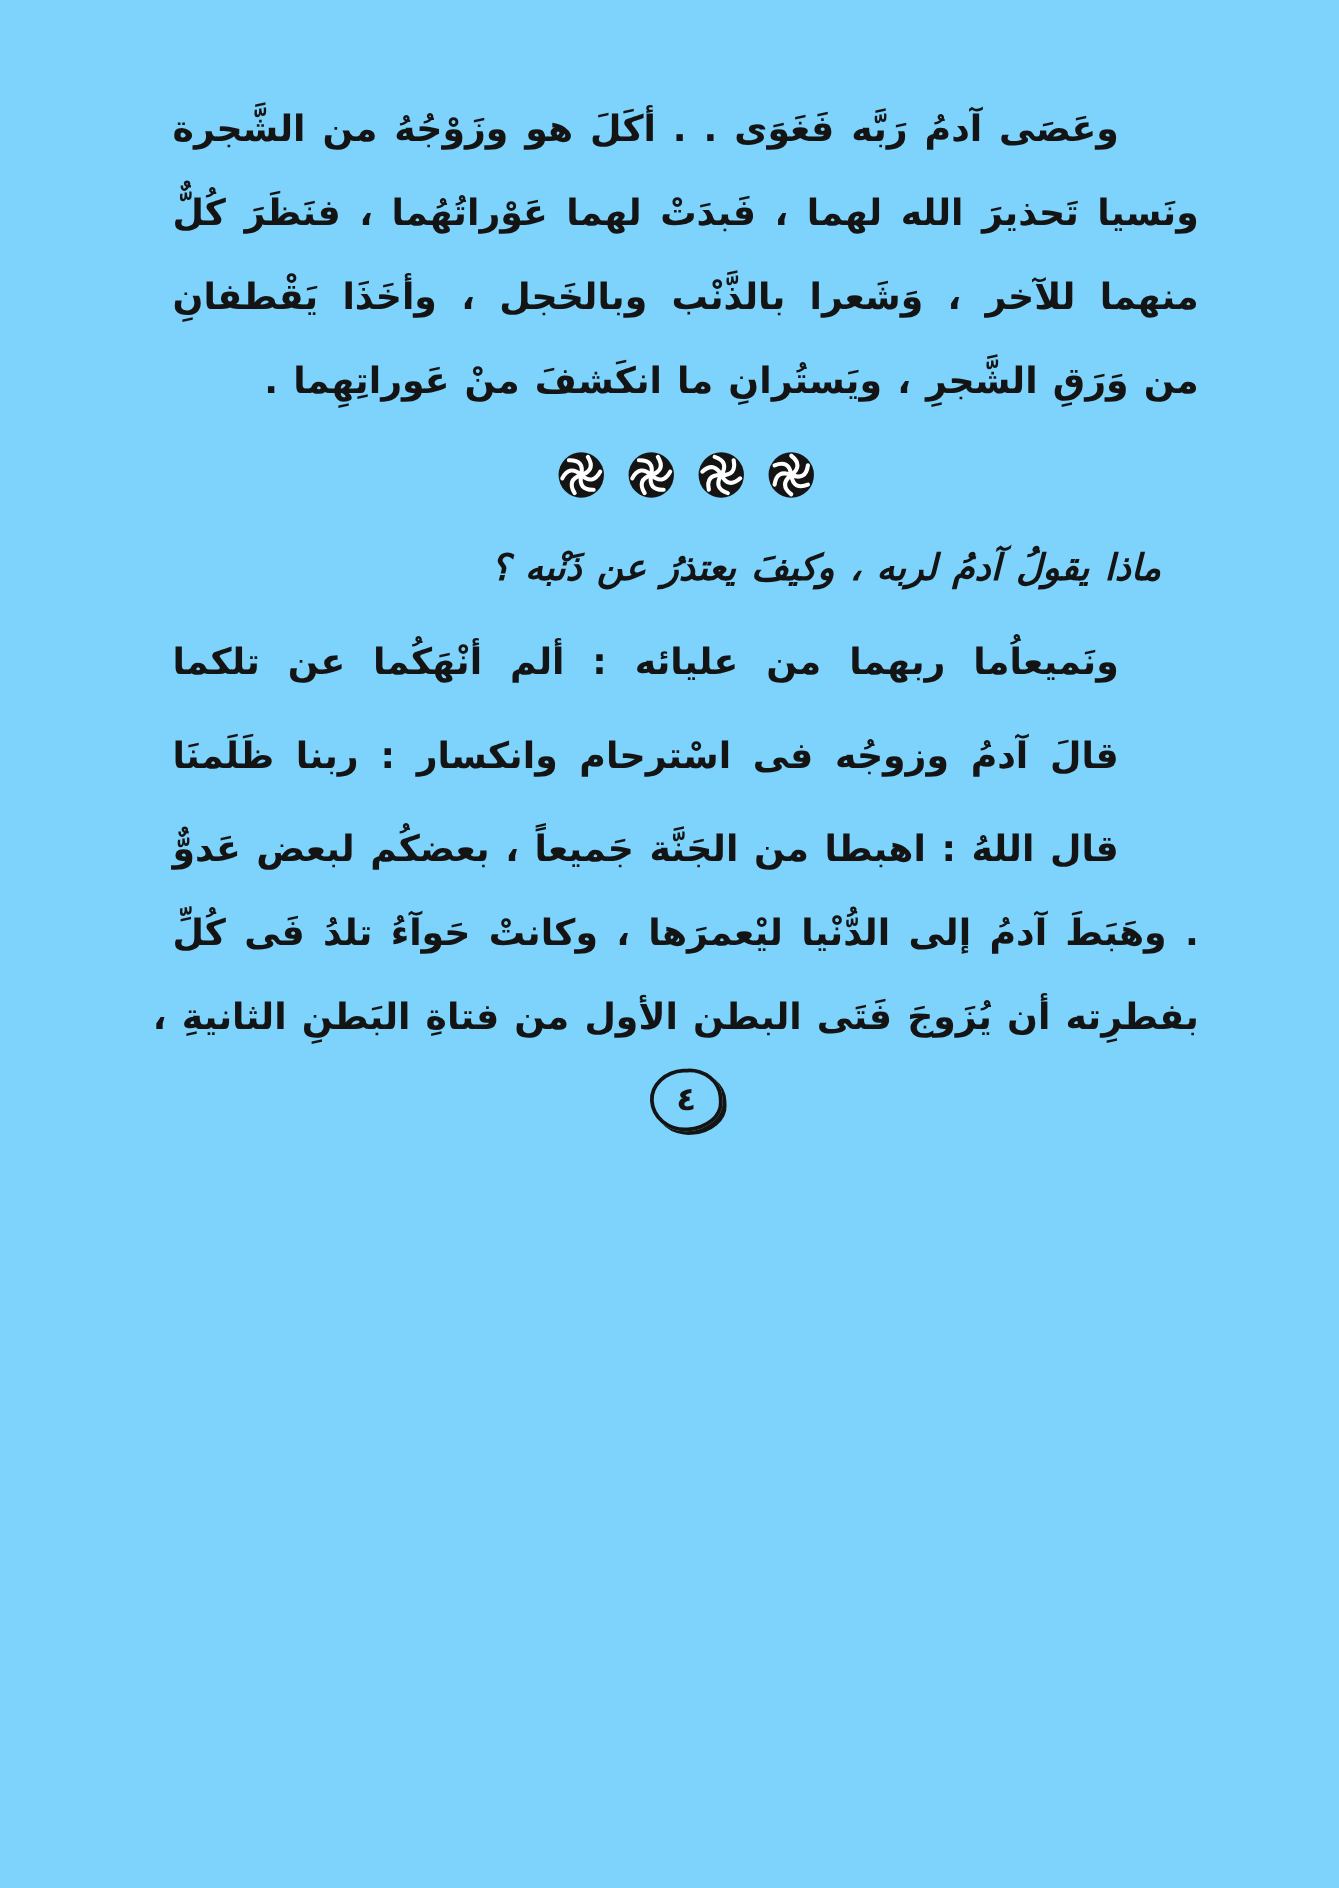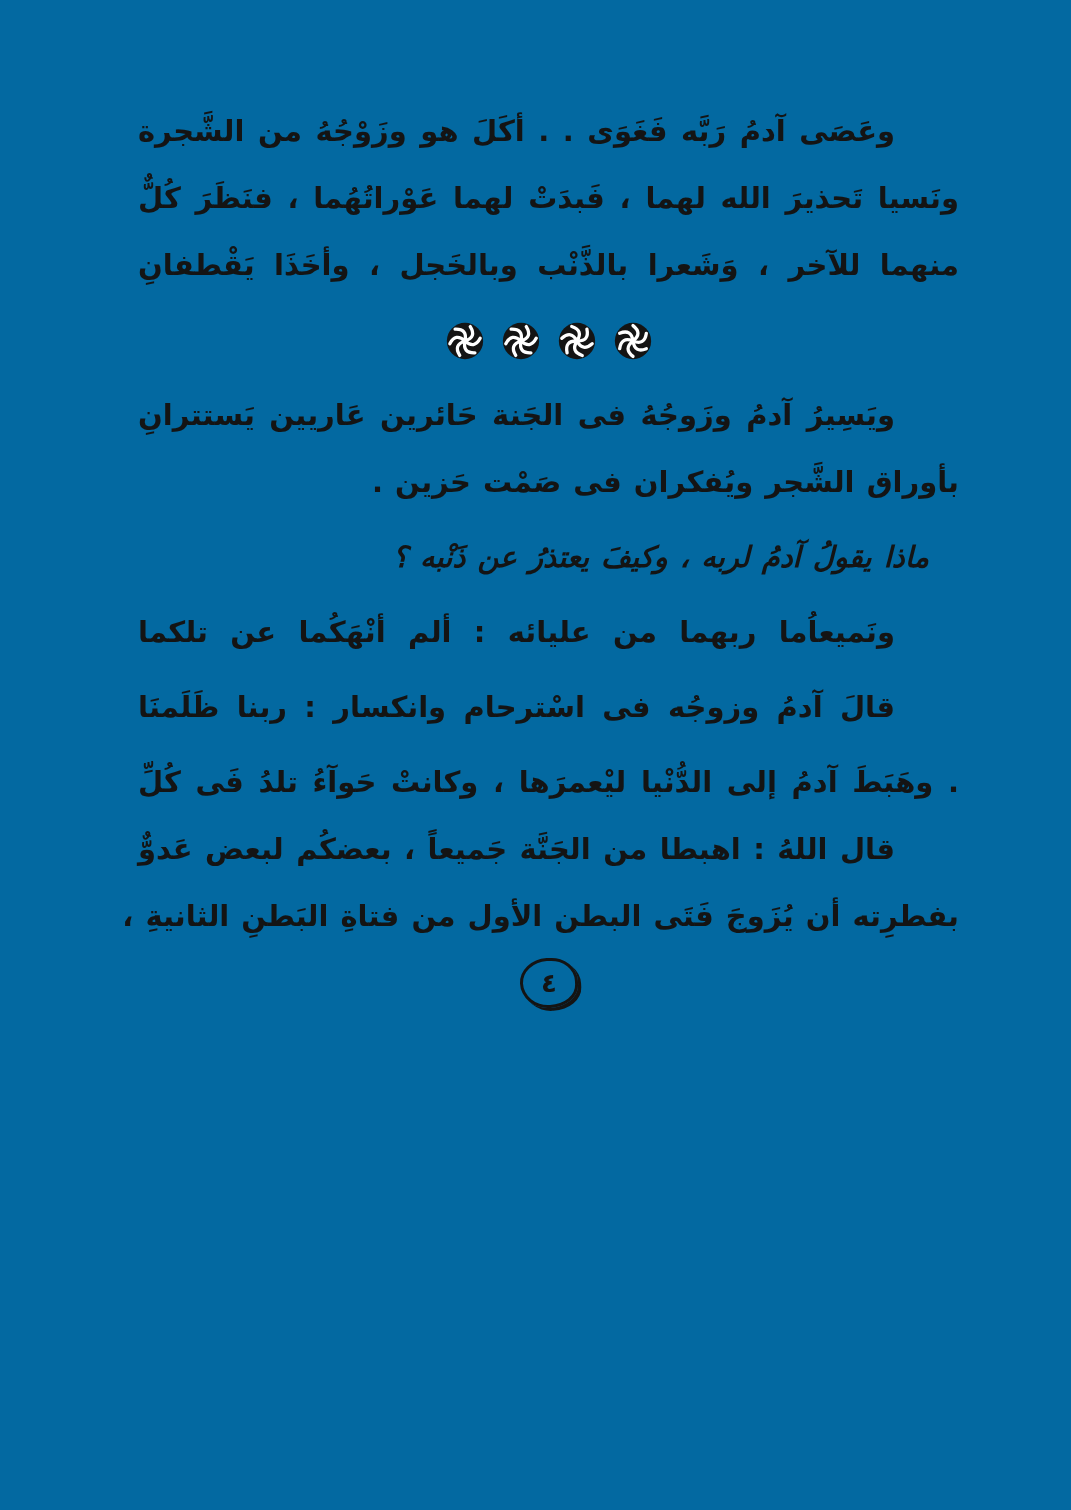--- a/index.html
+++ b/index.html
@@ -19,8 +19,8 @@
     box-sizing: border-box;
     width: 1071px;
     height: 1510px;
-    padding: 98px 112px 0 138px;
-    background: #0369a1;
+    padding: 70px 112px 0 138px;
+    background: #7dd3fc;
   }
   .para { margin: 0 0 8px 0; }
   .line {

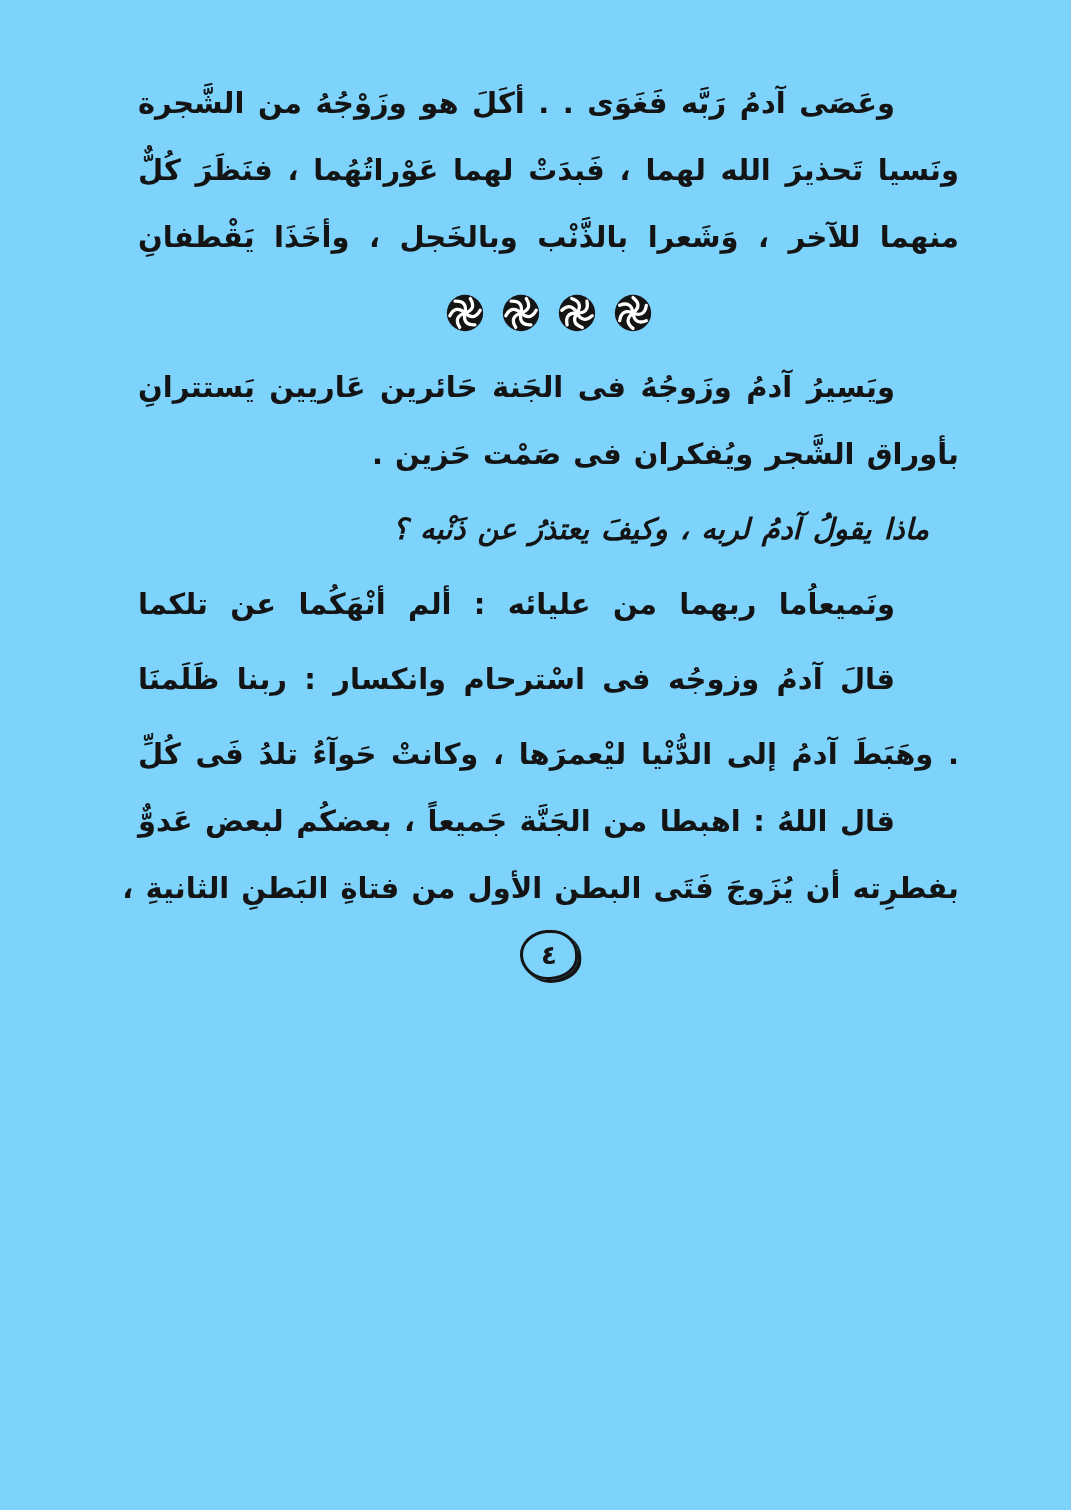--- a/index.html
+++ b/index.html
@@ -78,6 +78,7 @@
     <div class="line p-first">وعَصَى آدمُ رَبَّه فَغَوَى . . أكَلَ هو وزَوْجُهُ من الشَّجرة</div>
     <div class="line">ونَسيا تَحذيرَ الله لهما ، فَبدَتْ لهما عَوْراتُهُما ، فنَظَرَ كُلٌّ</div>
     <div class="line">منهما للآخر ، وَشَعرا بالذَّنْب وبالخَجل ، وأخَذَا يَقْطفانِ</div>
+    <div class="line short">من وَرَقِ الشَّجرِ ، ويَستُرانِ ما انكَشفَ منْ عَوراتِهِما .</div>
   </div>
 
   <div class="ornament-row">

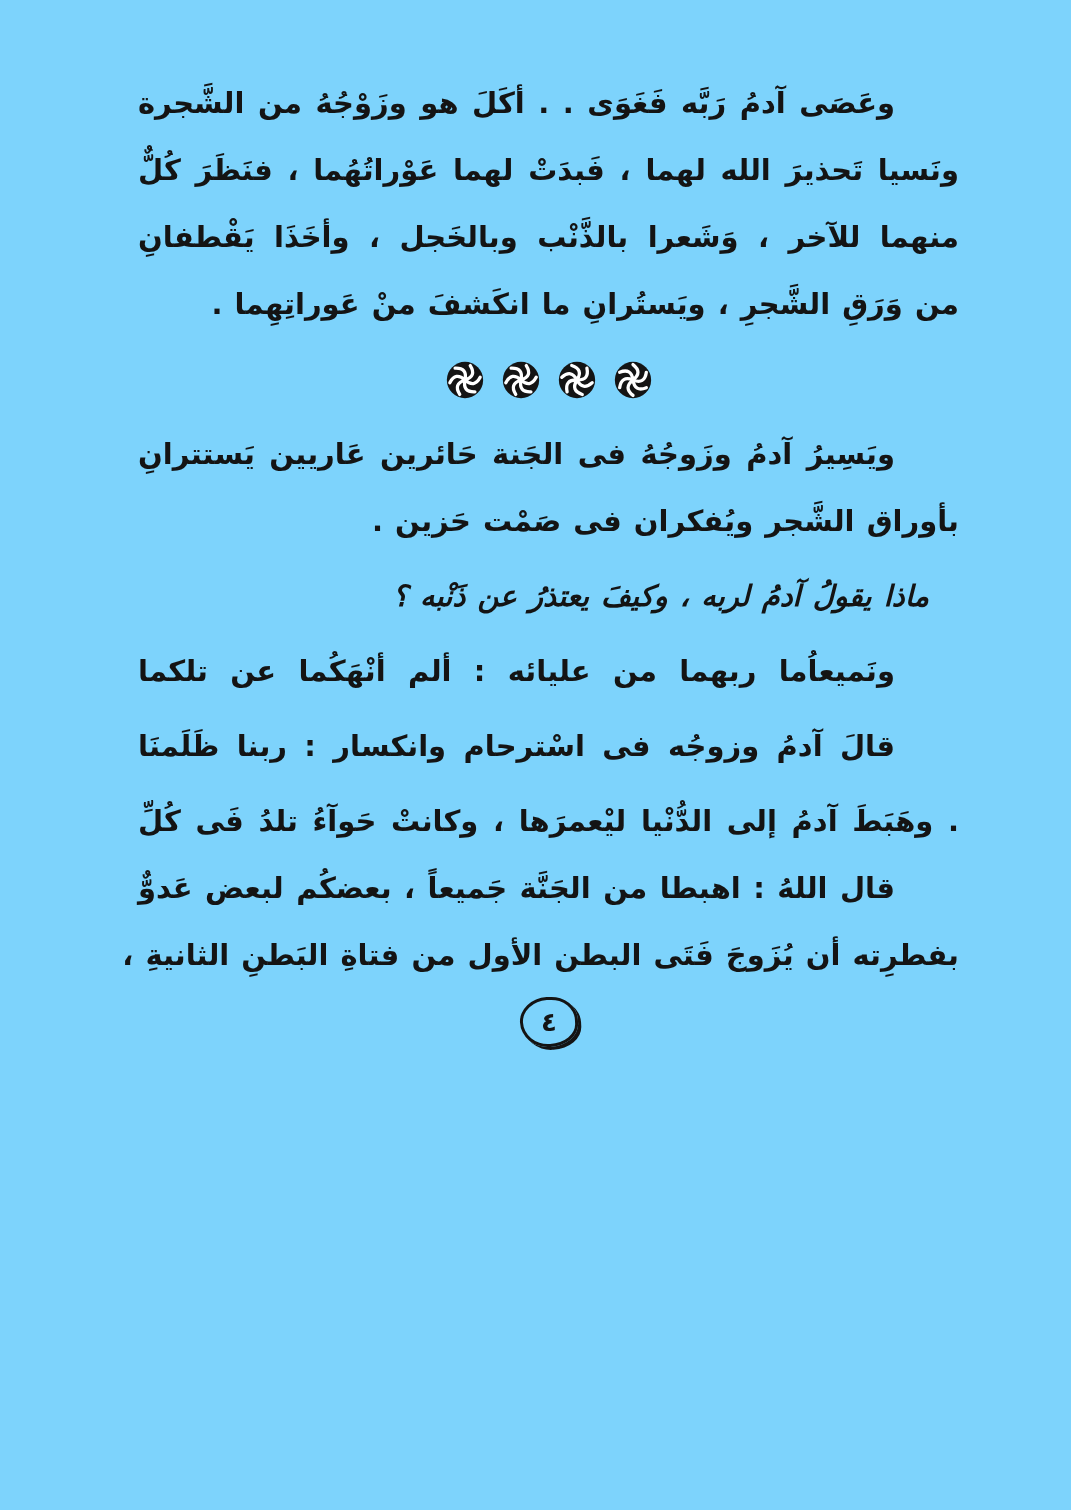--- a/index.html
+++ b/index.html
@@ -116,10 +116,6 @@
     </svg>
   </div>
 
-  <div class="para">
-    <div class="line p-first">ويَسِيرُ آدمُ وزَوجُهُ فى الجَنة حَائرين عَاريين يَستترانِ</div>
-    <div class="line short">بأوراق الشَّجر ويُفكران فى صَمْت حَزين .</div>
-  </div>
 
   <div class="para">
     <div class="line p-first-sm short">ماذا يقولُ آدمُ لربه ، وكيفَ يعتذرُ عن ذَنْبه ؟</div>

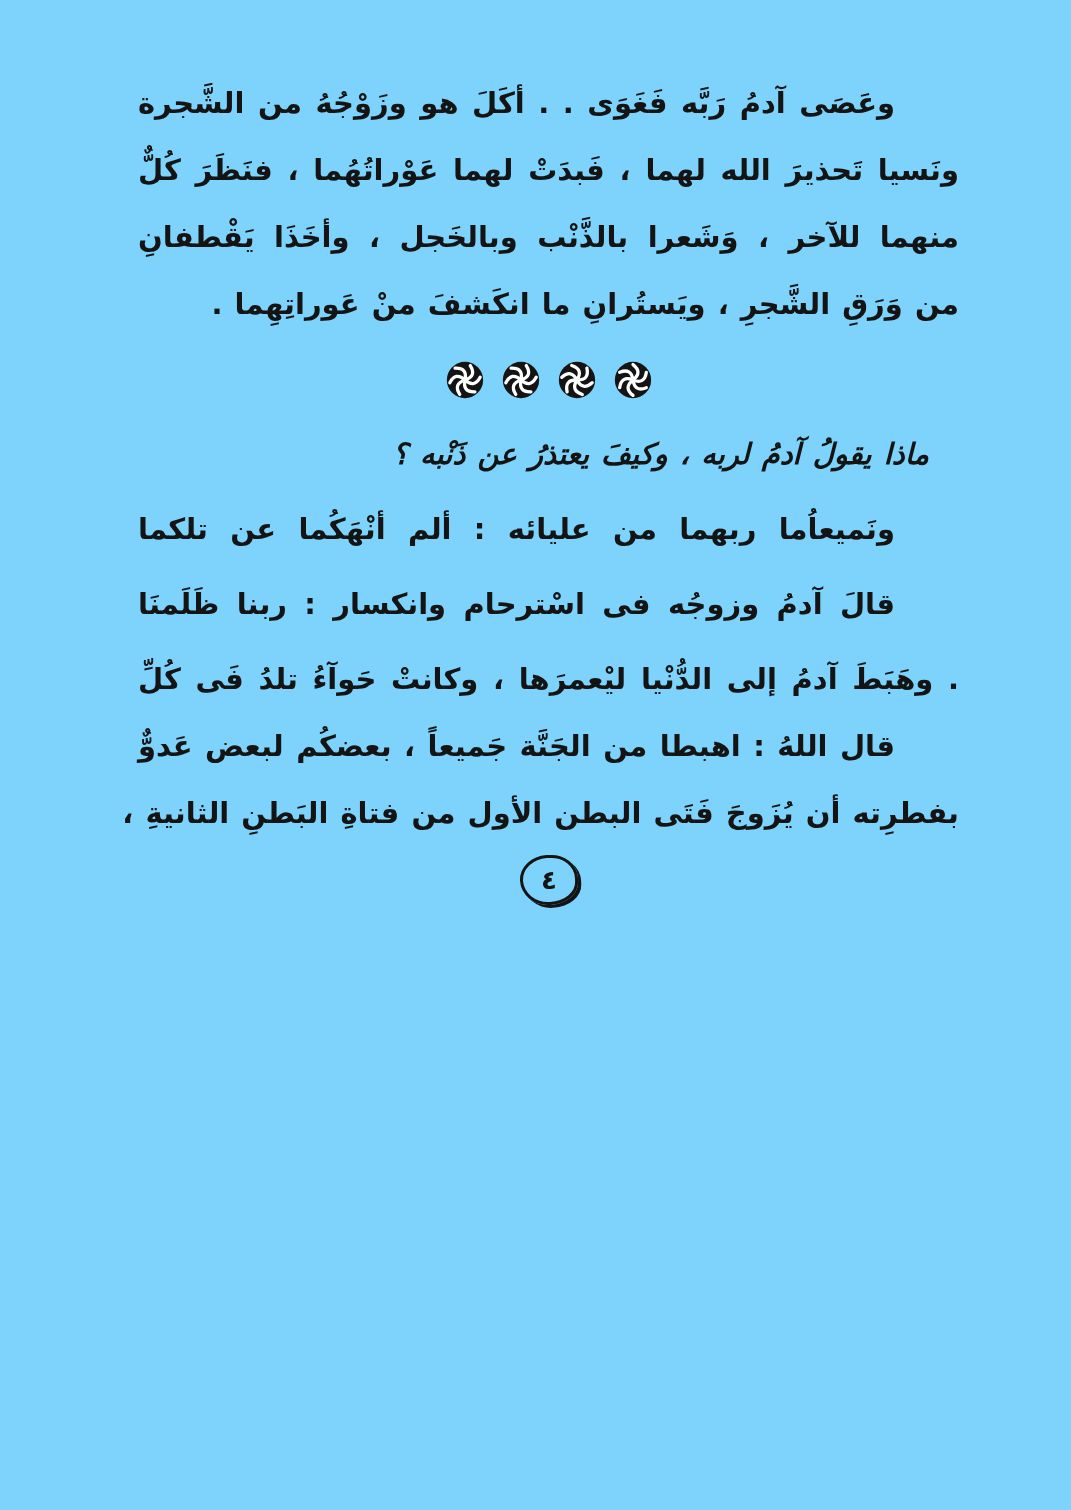--- a/index.html
+++ b/index.html
@@ -130,8 +130,8 @@
   </div>
 
   <div class="para">
+    <div class="line p-first">قال اللهُ : اهبطا من الجَنَّة جَميعاً ، بعضكُم لبعض عَدوٌّ</div>
     <div class="line">. وهَبَطَ آدمُ إلى الدُّنْيا ليْعمرَها ، وكانتْ حَوآءُ تلدُ فَى كُلِّ</div>
-    <div class="line p-first">قال اللهُ : اهبطا من الجَنَّة جَميعاً ، بعضكُم لبعض عَدوٌّ</div>
     <div class="line">بفطرِته أن يُزَوجَ فَتَى البطن الأول من فتاةِ البَطنِ الثانيةِ ،</div>
   </div>
 

